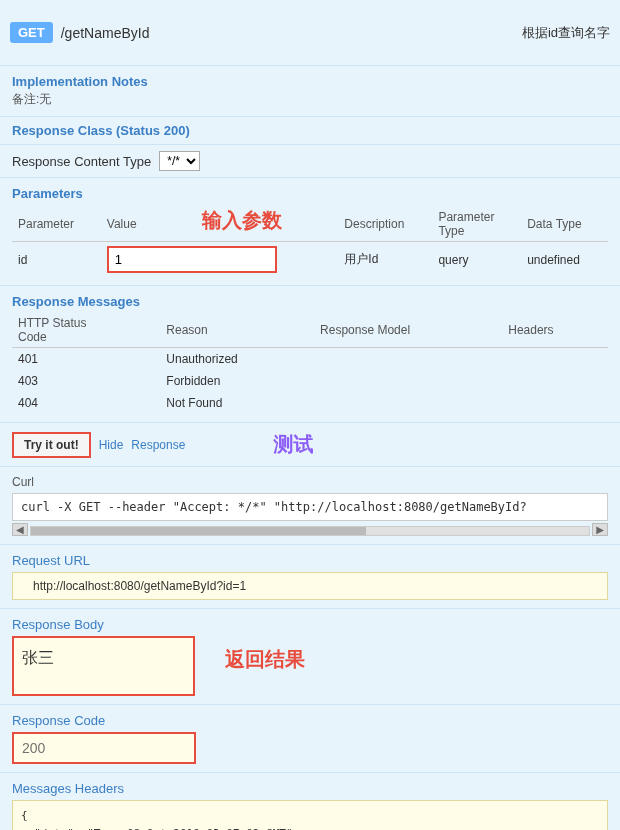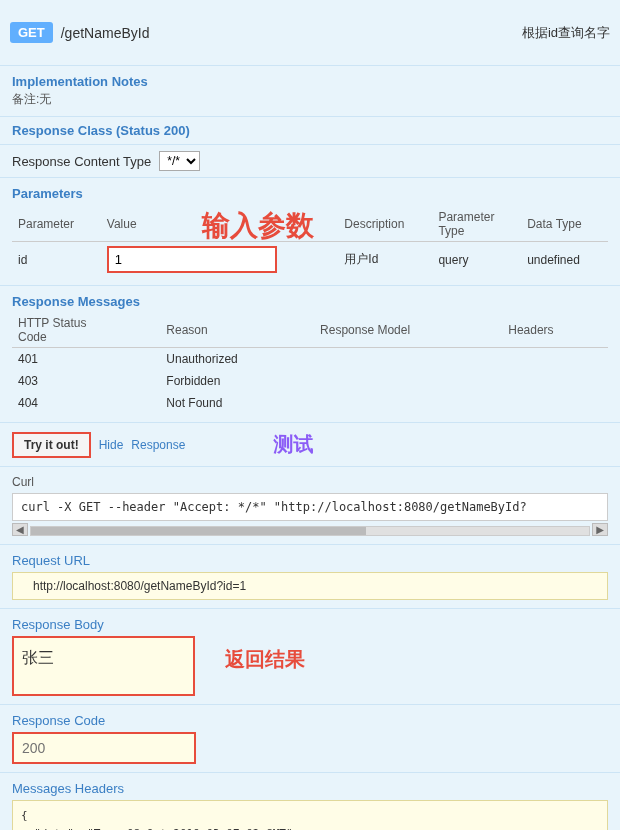--- a/index.html
+++ b/index.html
@@ -370,7 +370,7 @@
       top: 0px;
       left: 190px;
       color: #e74c3c;
-      font-size: 28px;
+      font-size: 20px;
       font-weight: bold;
       pointer-events: none;
     }

